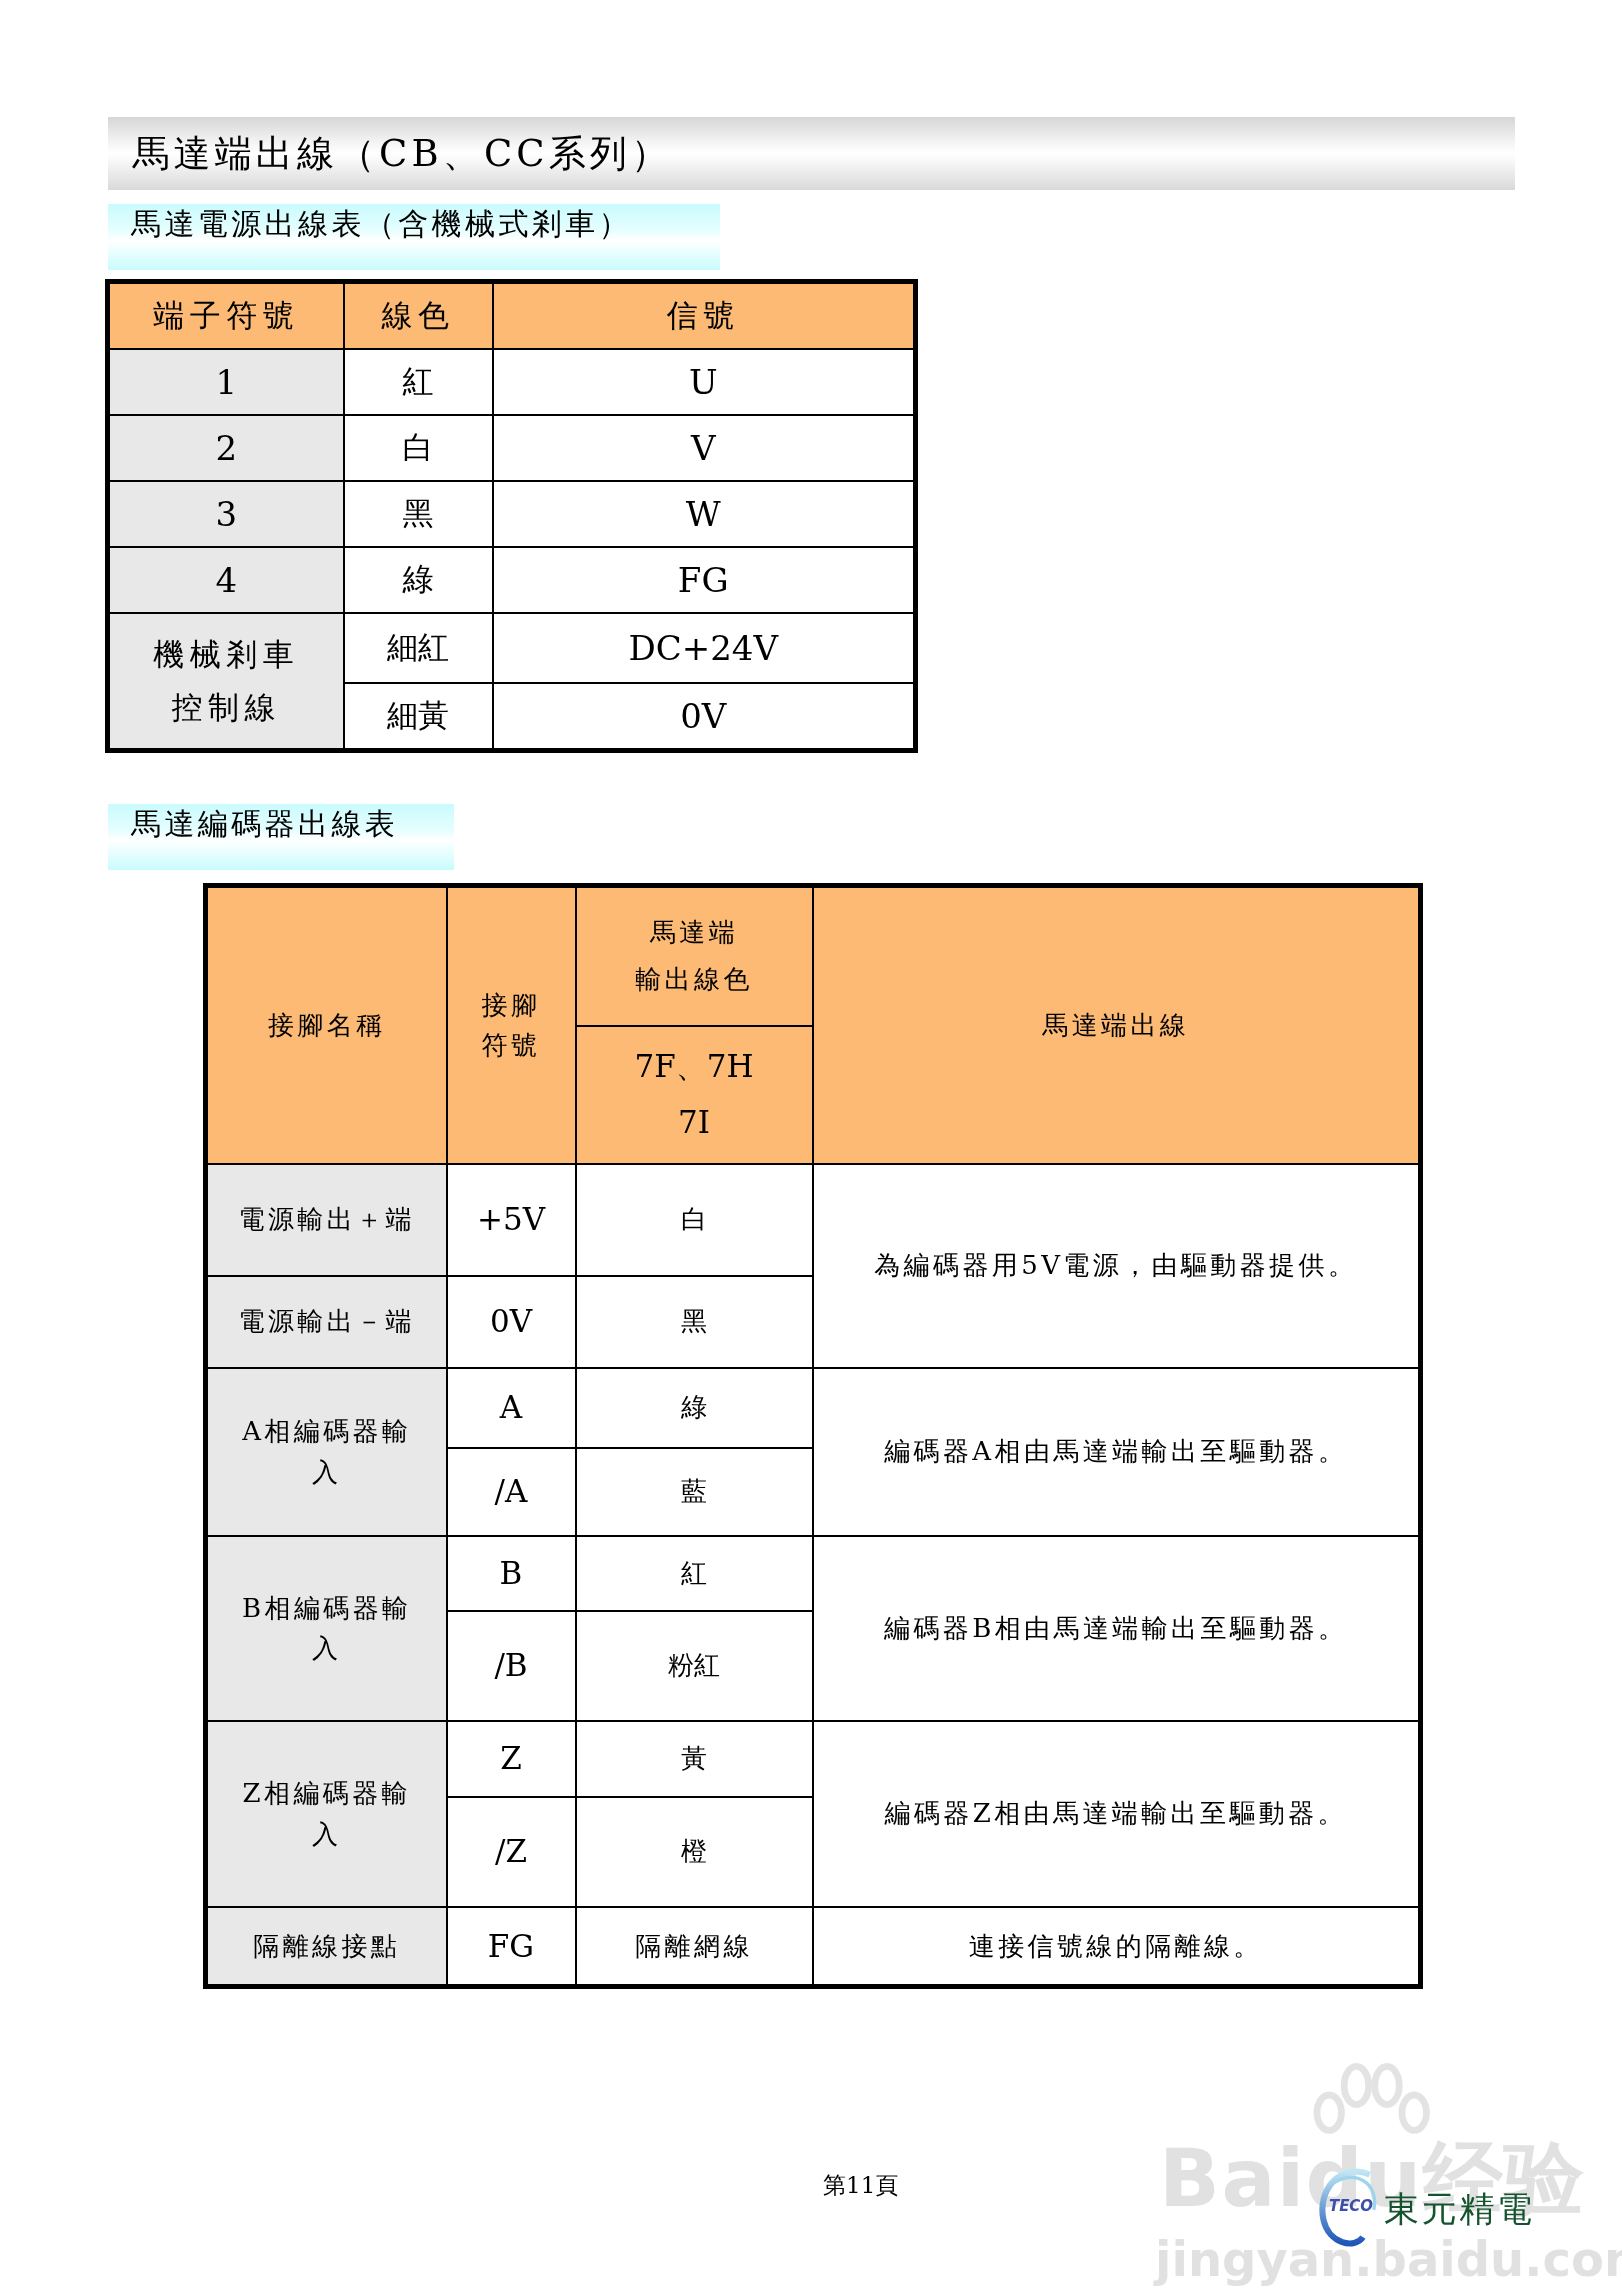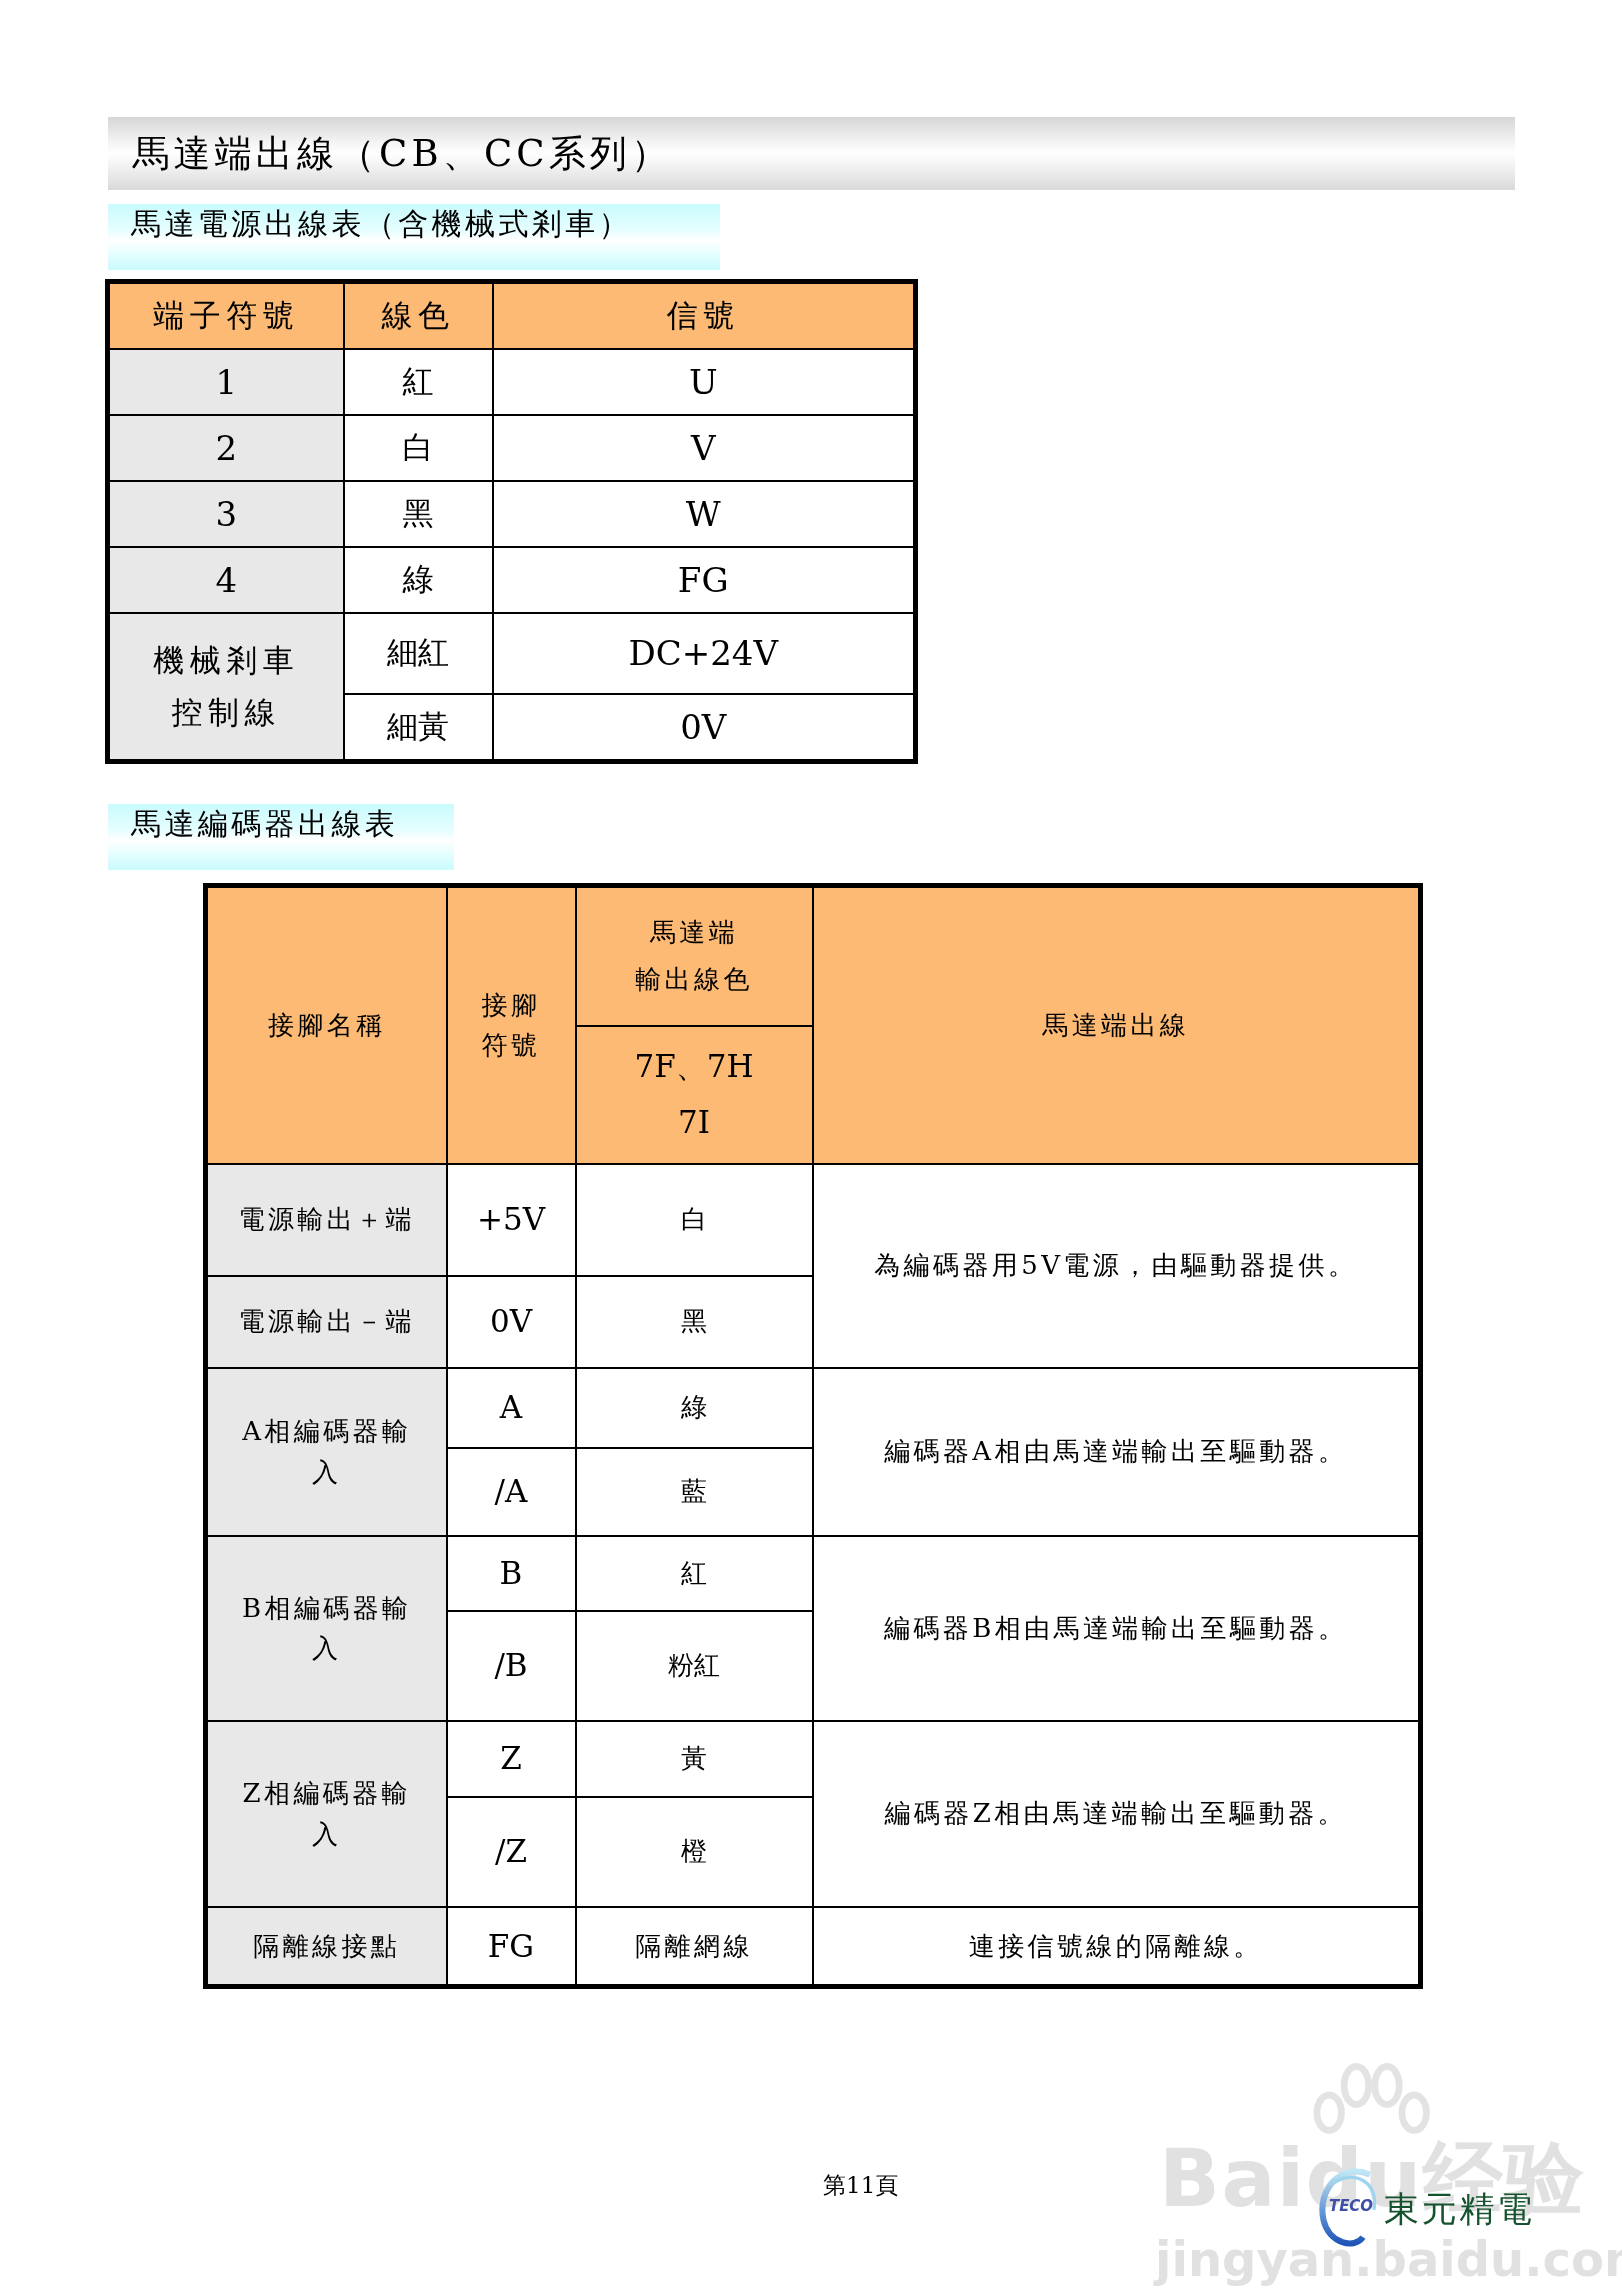--- a/index.html
+++ b/index.html
@@ -98,7 +98,7 @@
     <td class="wht">綠</td>
     <td class="wht lat">FG</td>
   </tr>
-  <tr style="height:81px">
+  <tr style="height:70px">
     <td class="lbl cjk stack" rowspan="2" style="line-height:1.7">
       <span>機械剎車</span>
       <span>控制線</span>

